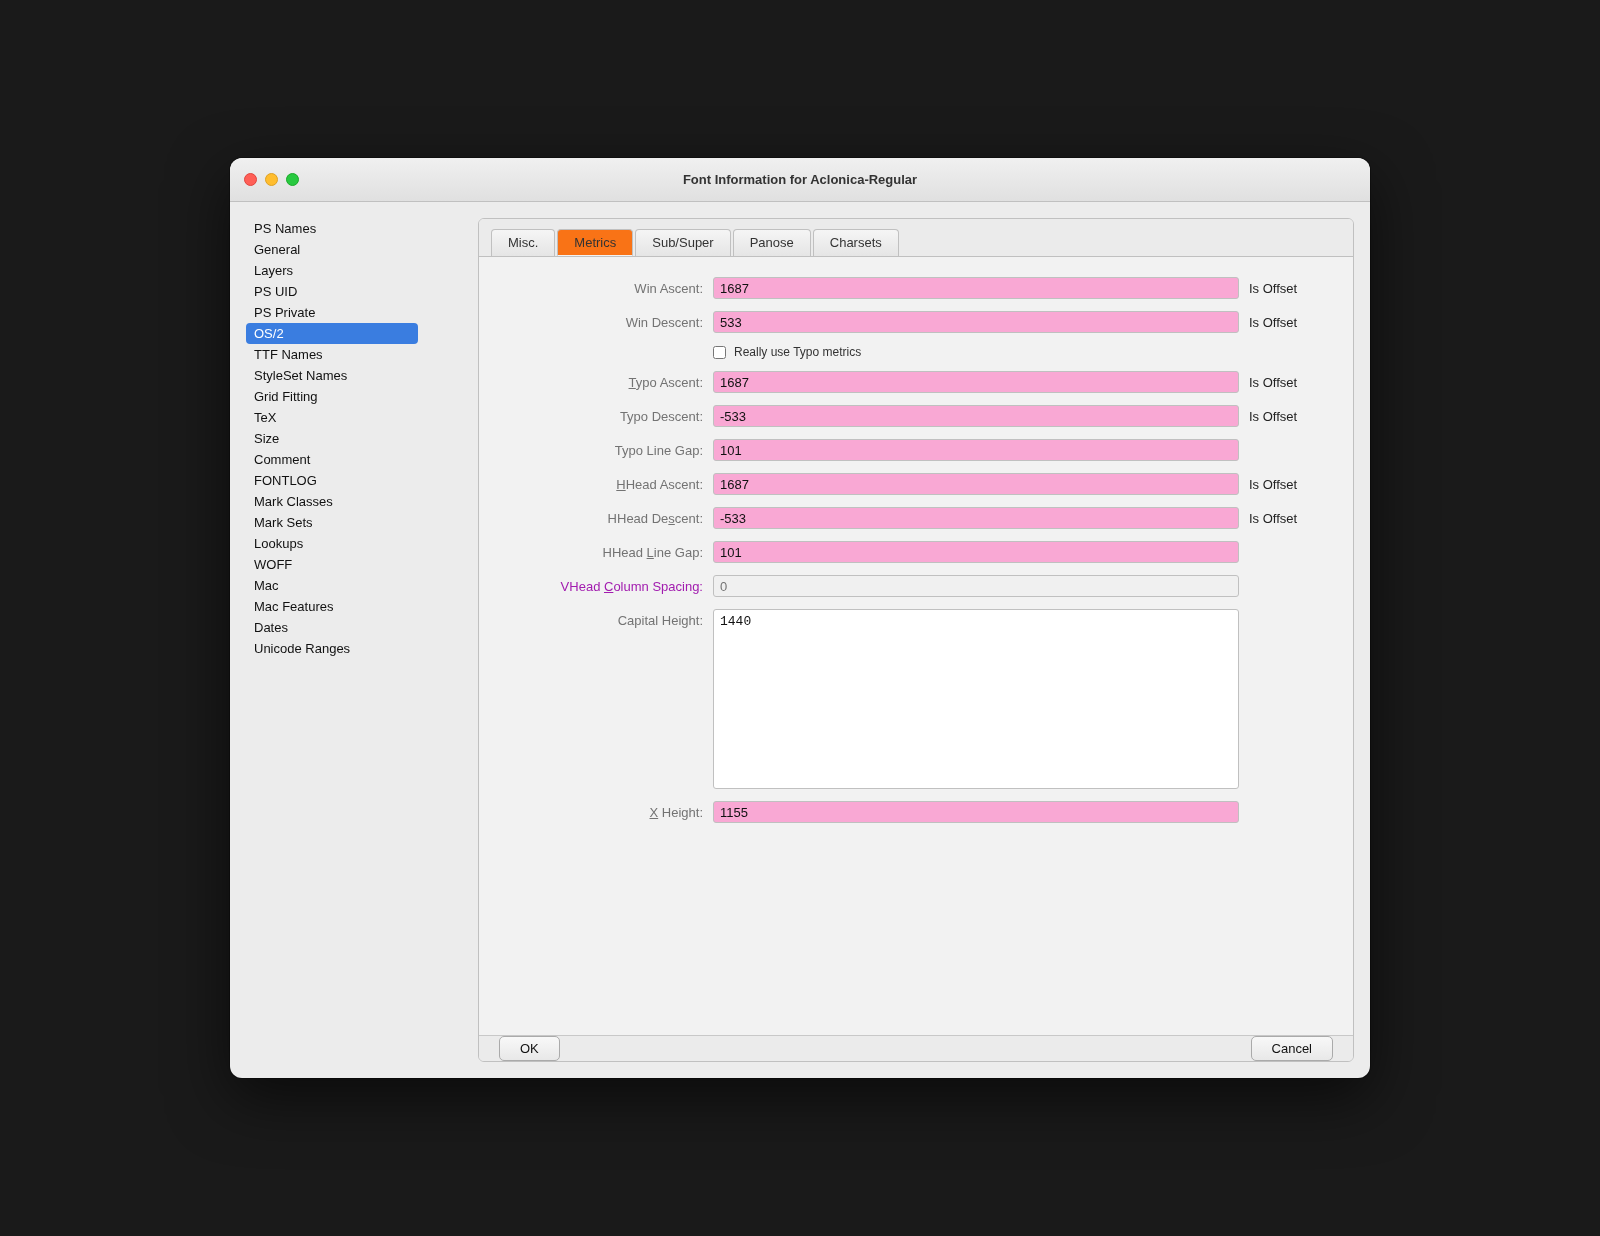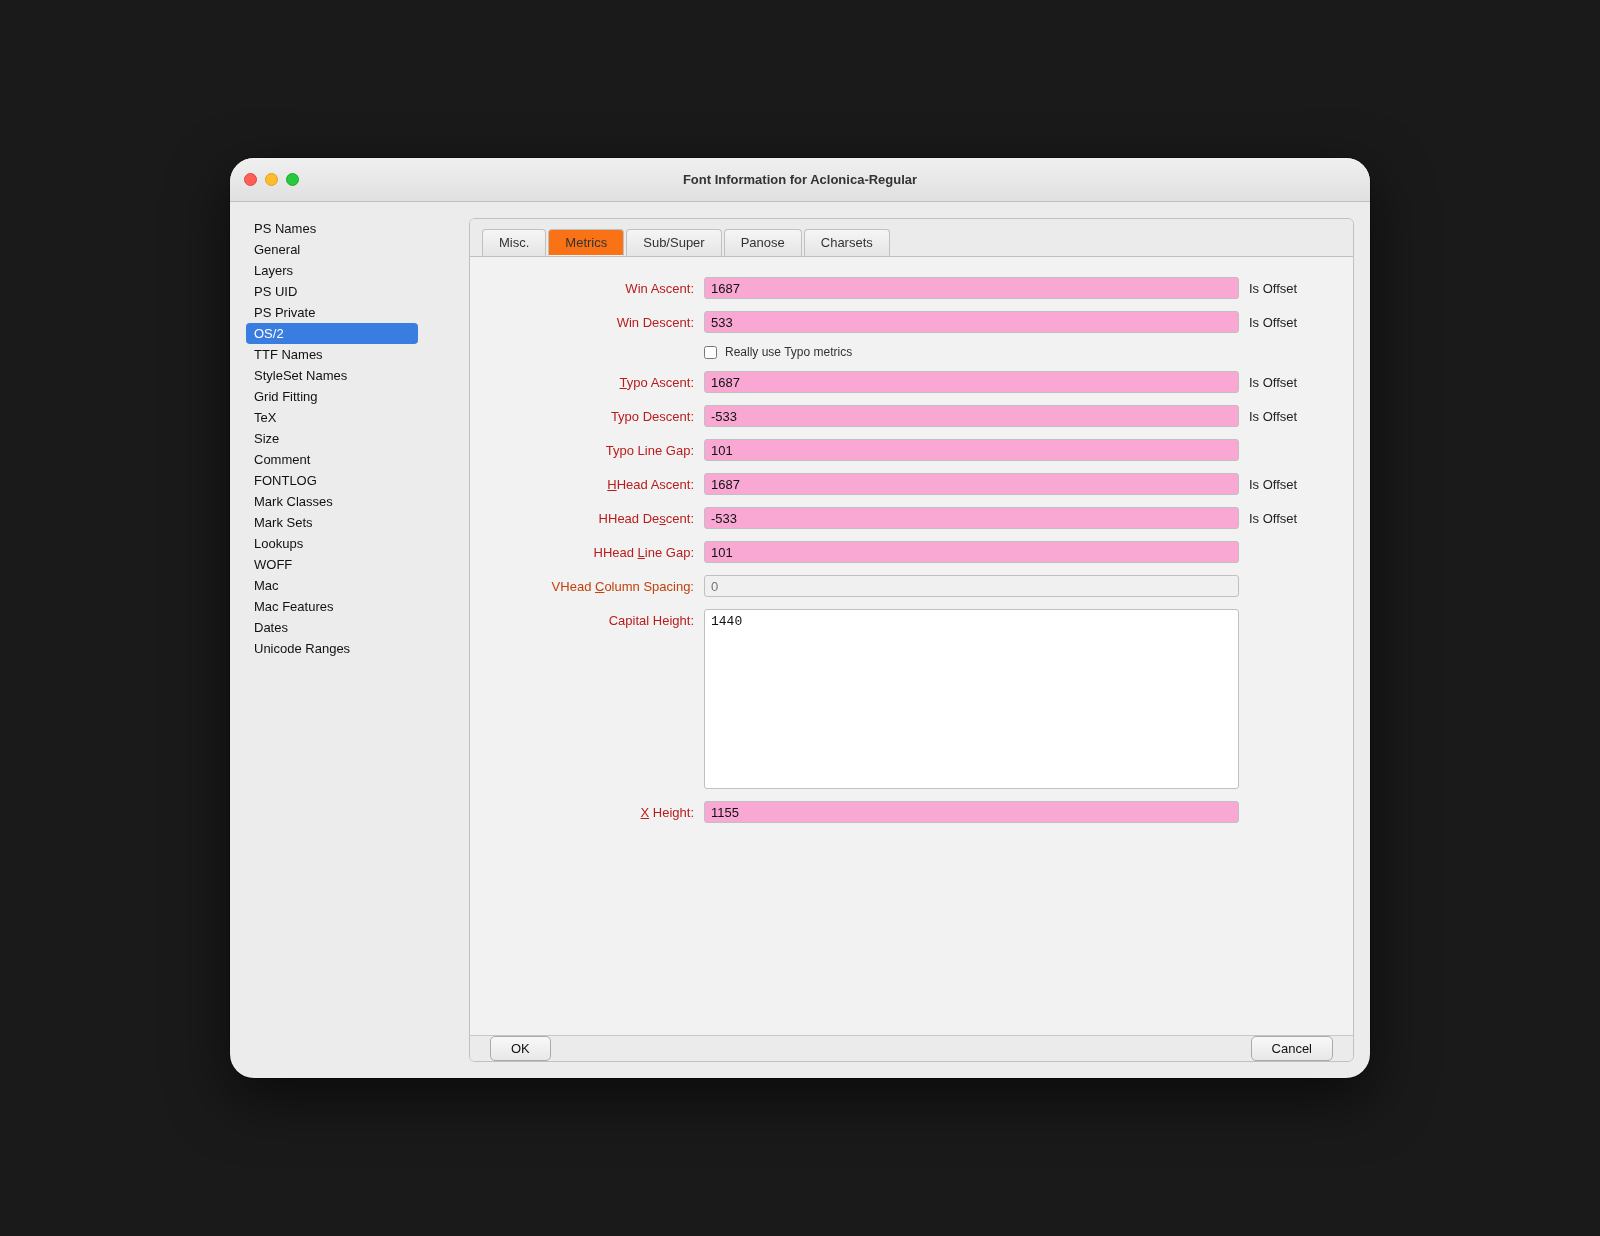--- a/index.html
+++ b/index.html
@@ -16,7 +16,7 @@
 
     .window {
       background: #ececec;
-      border-radius: 24px;
+      border-radius: 12px;
       box-shadow: 0 20px 60px rgba(0,0,0,0.6), 0 0 0 1px rgba(0,0,0,0.3);
       width: 1140px;
       min-height: 920px;

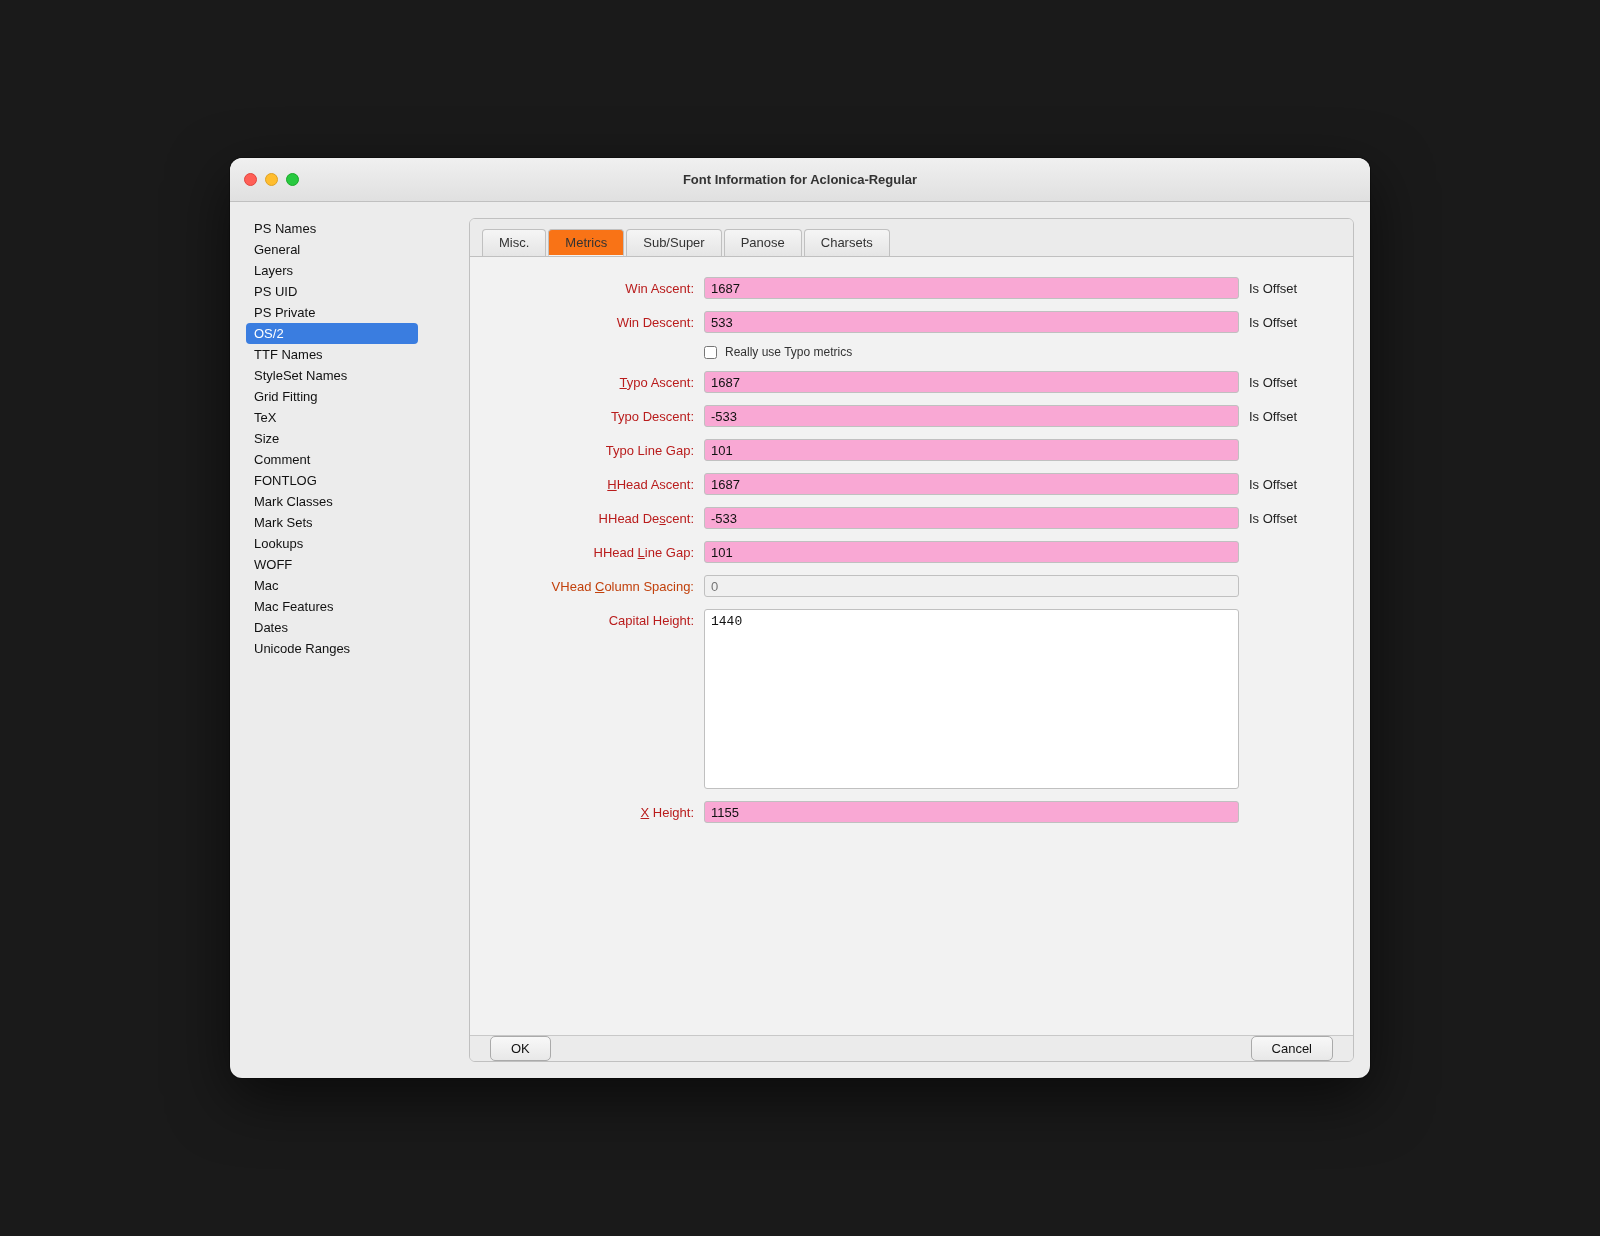--- a/index.html
+++ b/index.html
@@ -65,7 +65,7 @@
       display: flex;
       flex: 1;
       padding: 16px;
-      gap: 0;
+      gap: 9px;
     }
 
     

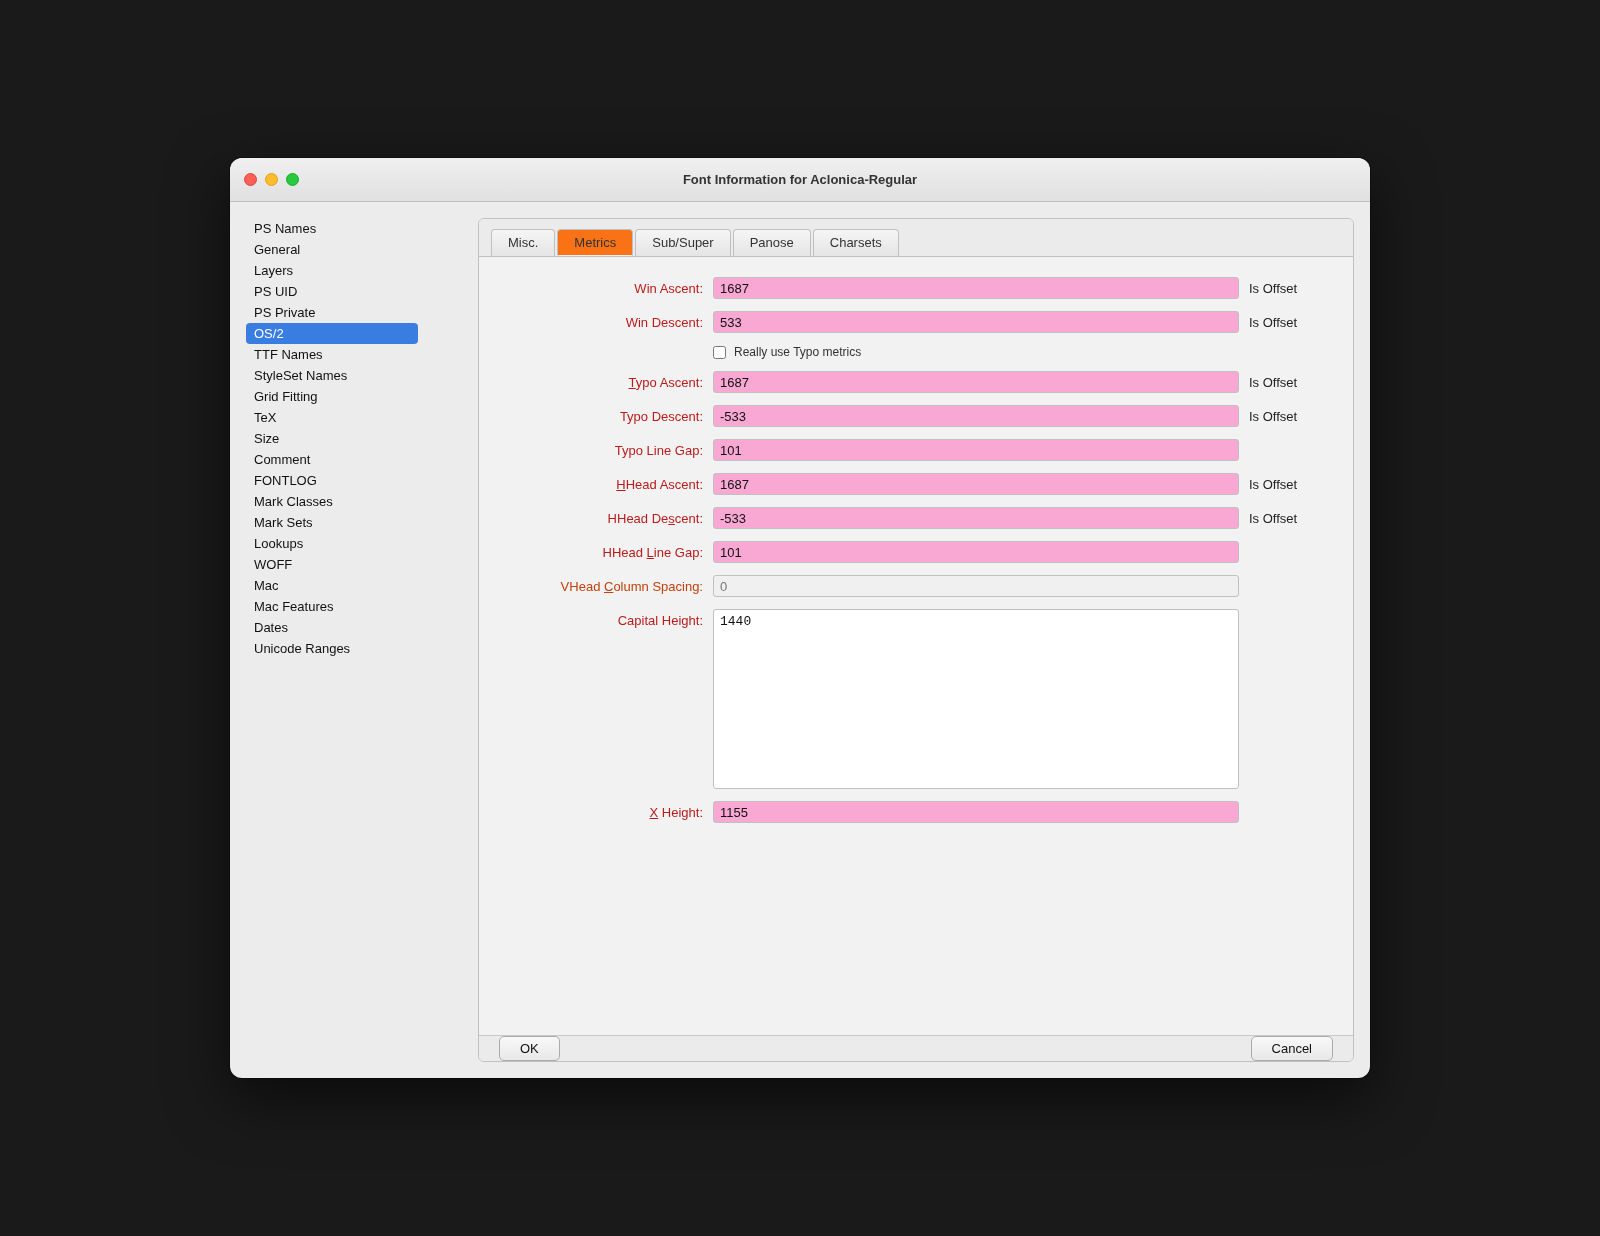--- a/index.html
+++ b/index.html
@@ -149,7 +149,7 @@
       width: 200px;
       text-align: right;
       flex-shrink: 0;
-      color: #b91c1c;
+      color: #737373;
       font-size: 13px;
     }
 

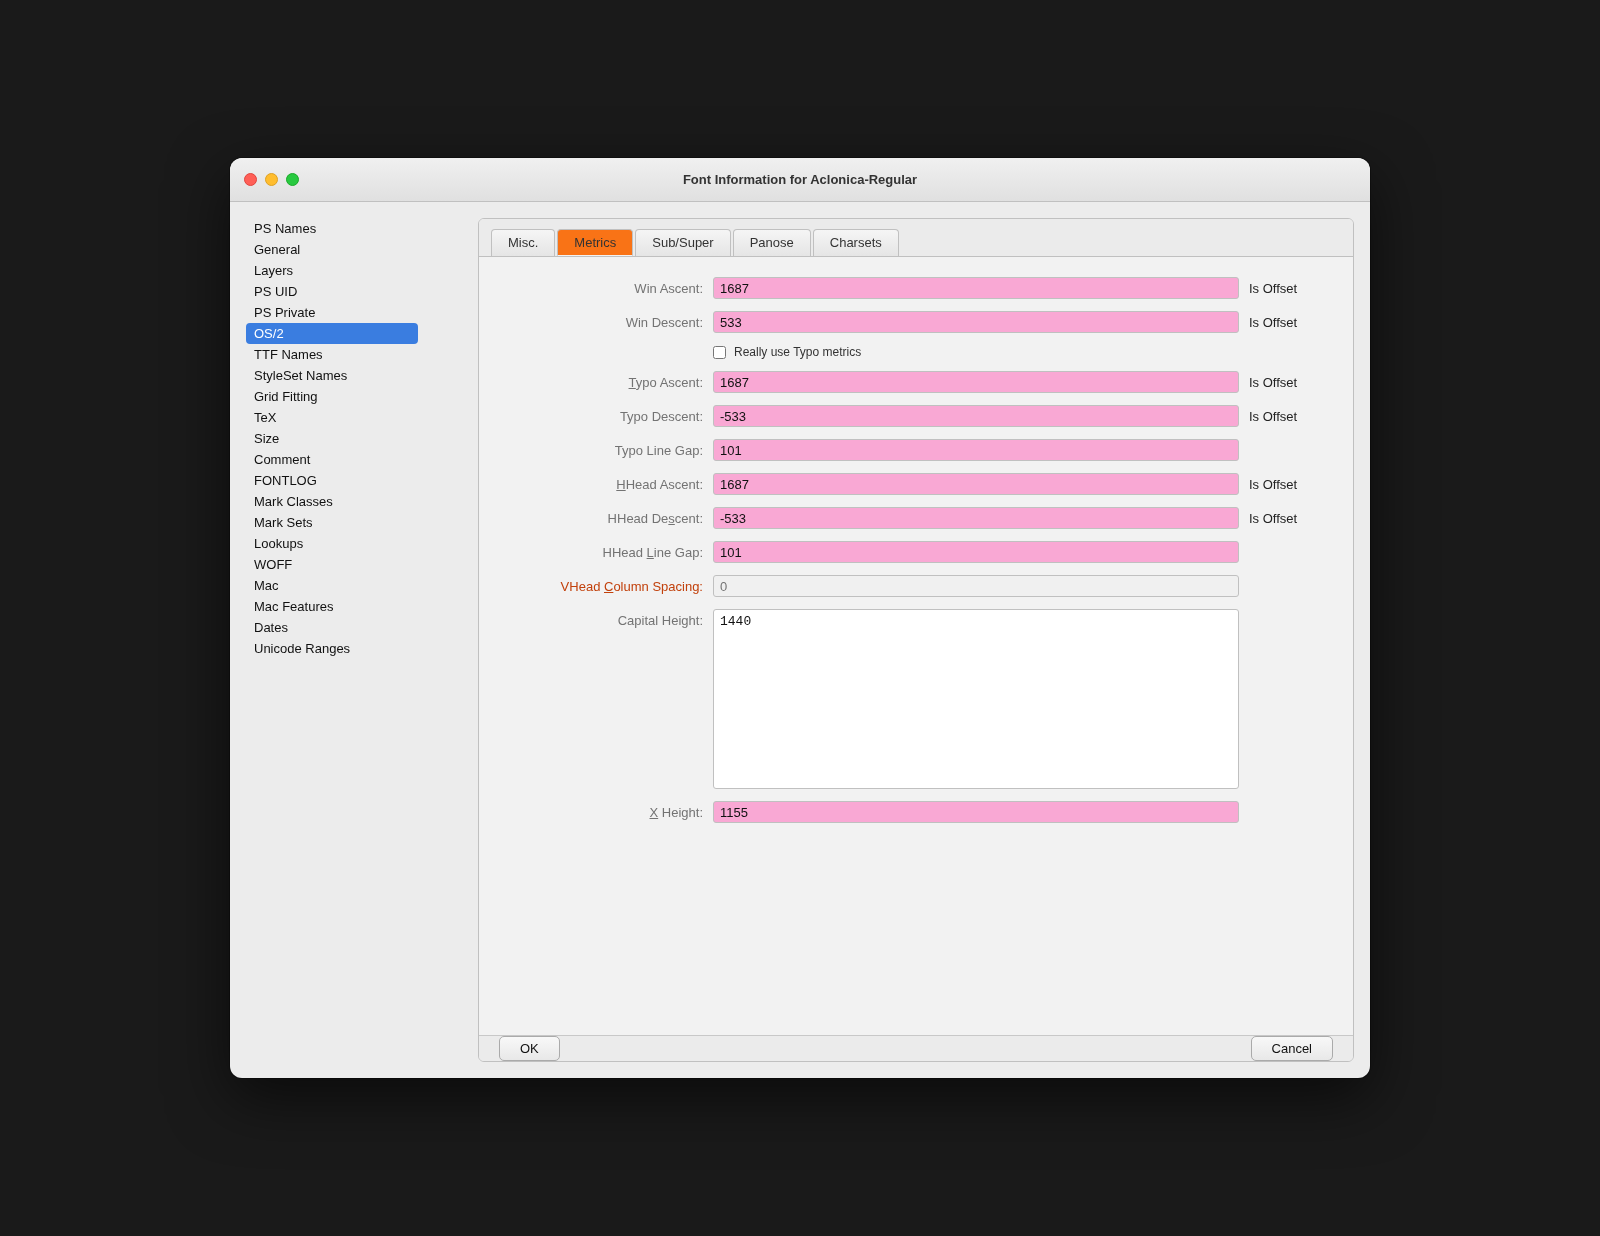--- a/index.html
+++ b/index.html
@@ -344,7 +344,7 @@
         </div>
 
         <div class="form-row">
-          <span class="form-label" style="color:#c2410c;">VHead <span class="underline">C</span>olumn Spacing:</span>
+          <span class="form-label" style="color:#a21caf;">VHead <span class="underline">C</span>olumn Spacing:</span>
           <input type="text" class="form-input disabled" placeholder="0" disabled="" style="">
           <span class="is-offset"></span>
         </div>

